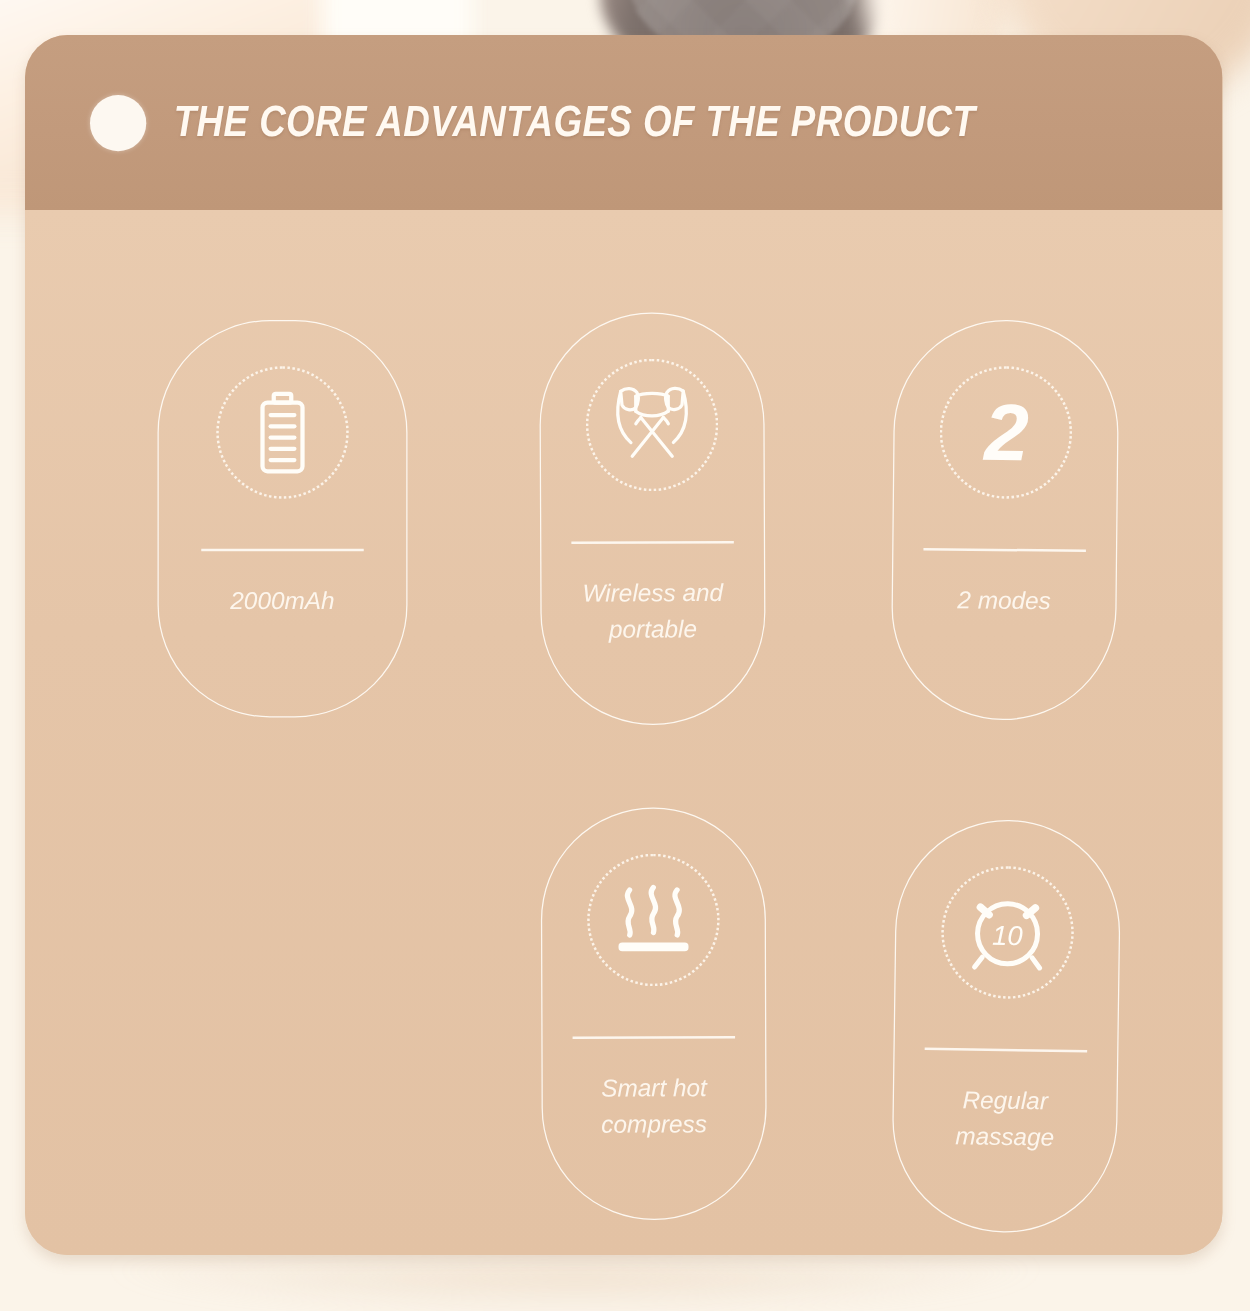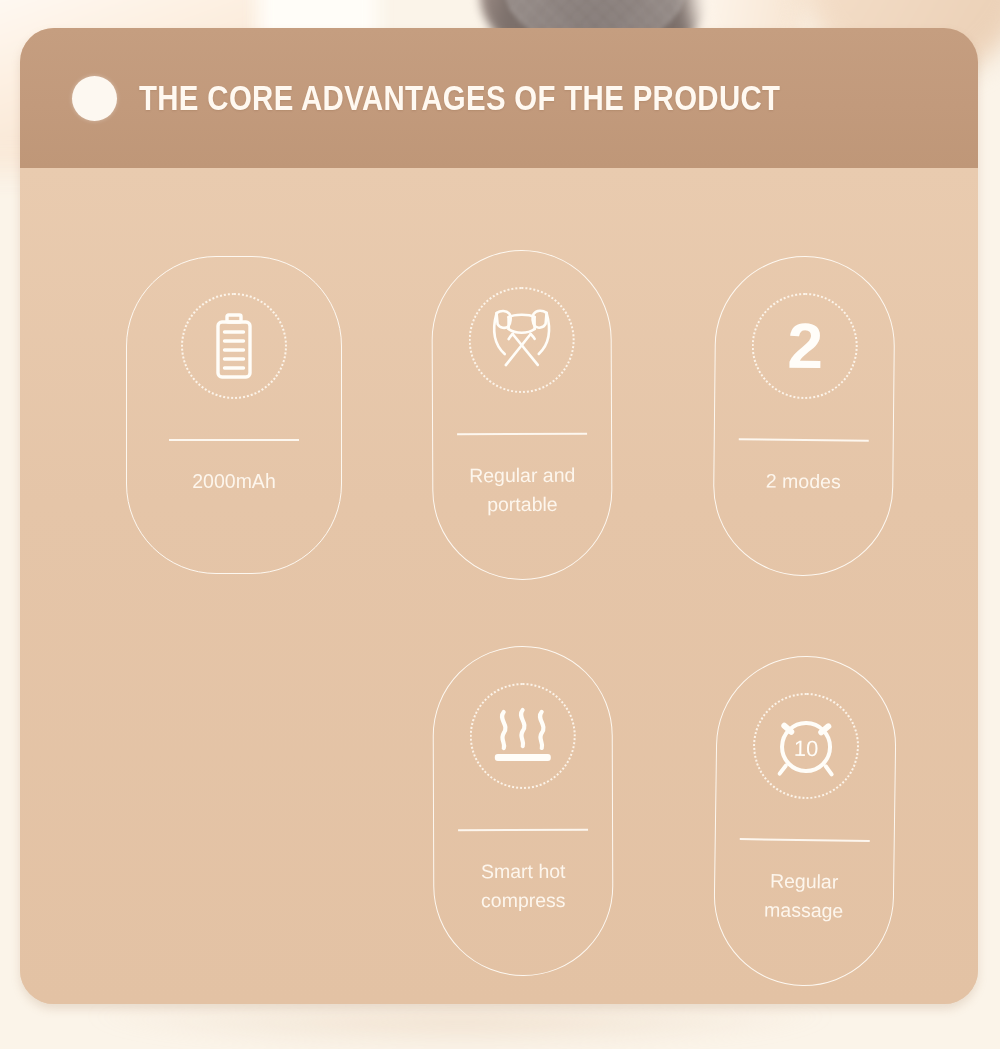--- a/index.html
+++ b/index.html
@@ -75,6 +75,7 @@
     border-radius:34px;
     overflow:hidden;
     box-shadow:0 5px 10px rgba(170,130,100,.22);
+    font-style:italic;
   }
   .panel-body-sheen {
     position:absolute; left:0; top:140px; width:958px; height:836px;

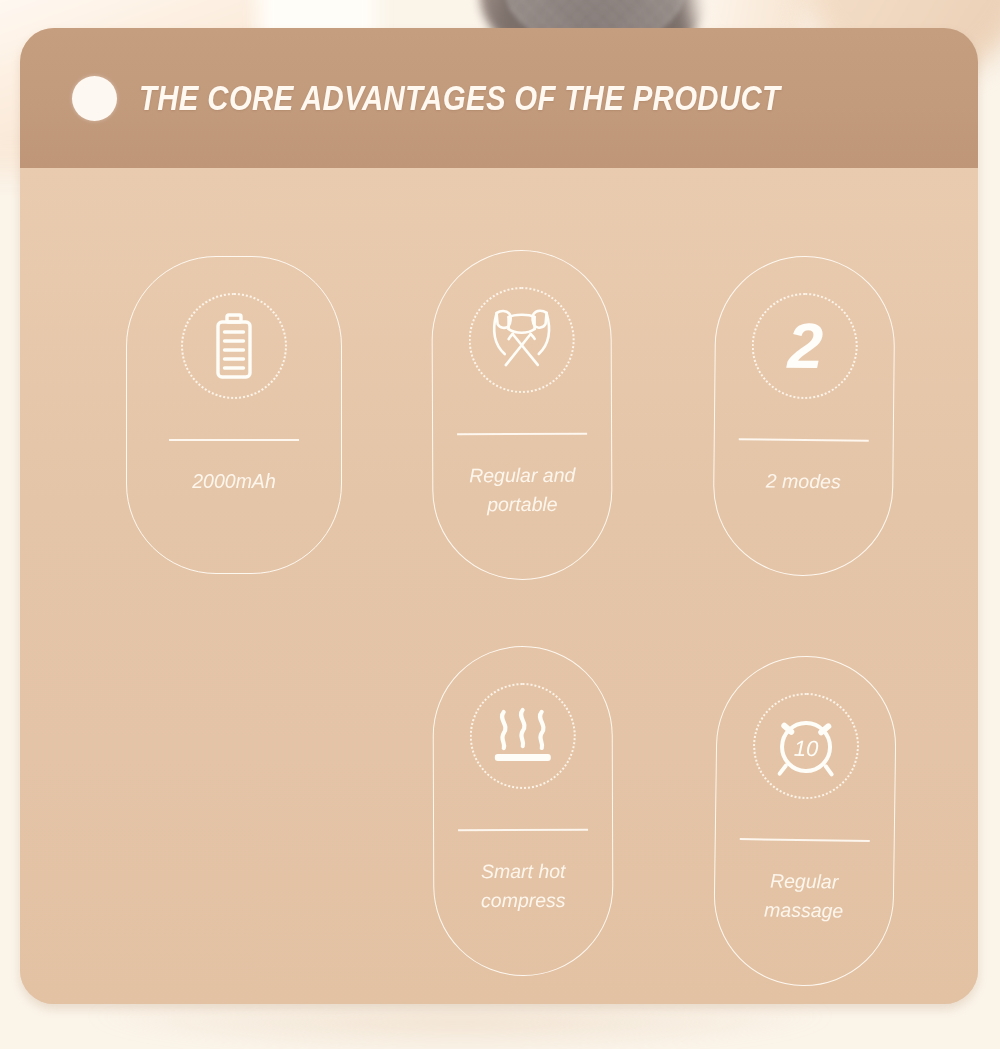--- a/index.html
+++ b/index.html
@@ -125,7 +125,7 @@
   }
 
   
-  .card-0 { left:106px; top: 88px; width:216px; height:318px; }
+  .card-0 { left:106px; top: 88px; width:200px; height:318px; }
   .card-1 { left:412px; top: 82px; width:180px; height:330px; }
   .card-2 { left:694px; top: 88px; width:180px; height:320px; }
   

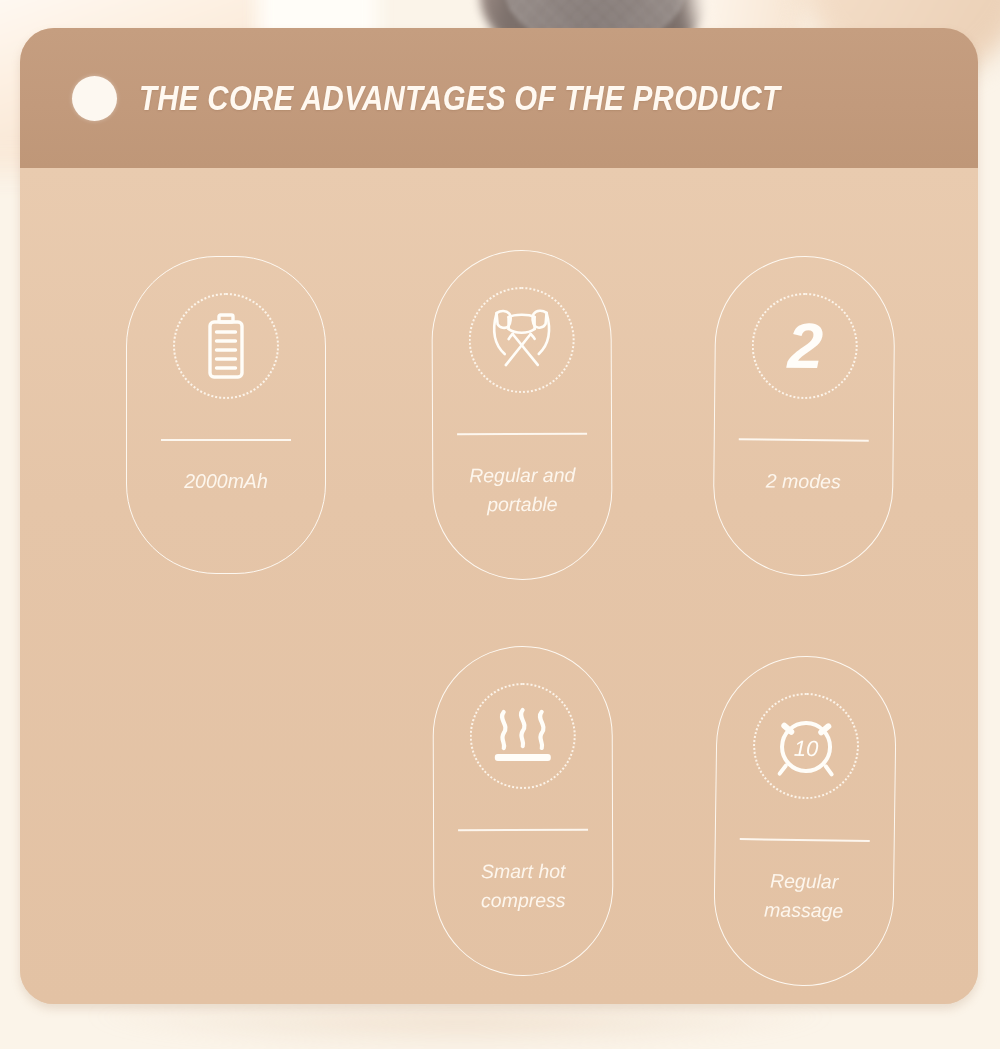--- a/index.html
+++ b/index.html
@@ -234,7 +234,7 @@
           </svg>
         </div>
         <div class="divider"></div>
-        <div class="card-label">Regular and portable</div>
+        <div class="card-label">Wireless and portable</div>
       </div>
 
       <div class="card card-2">

